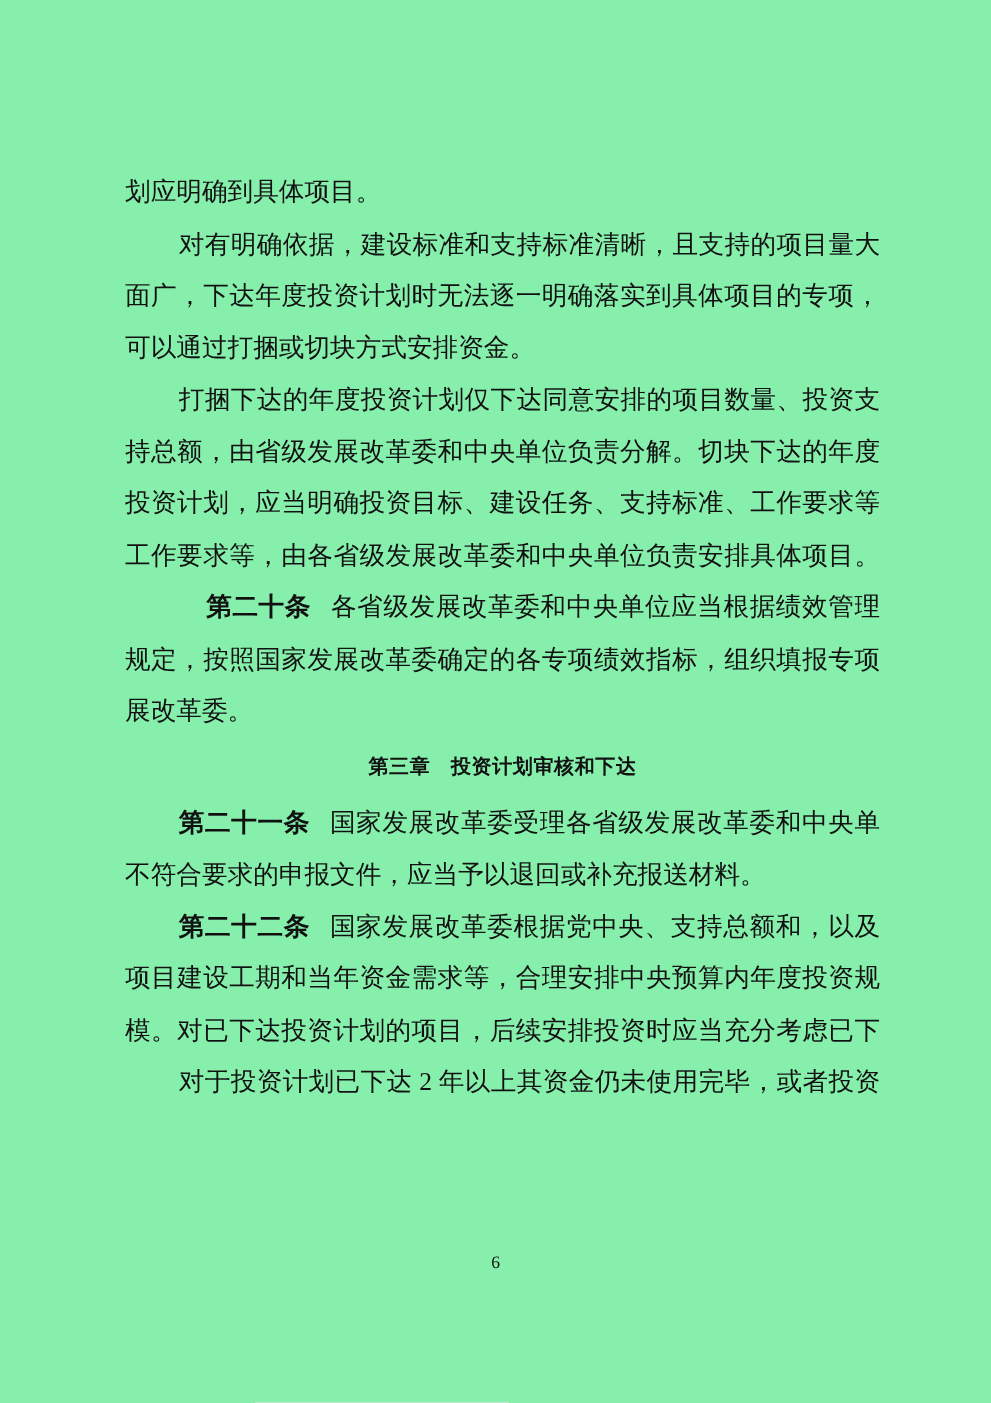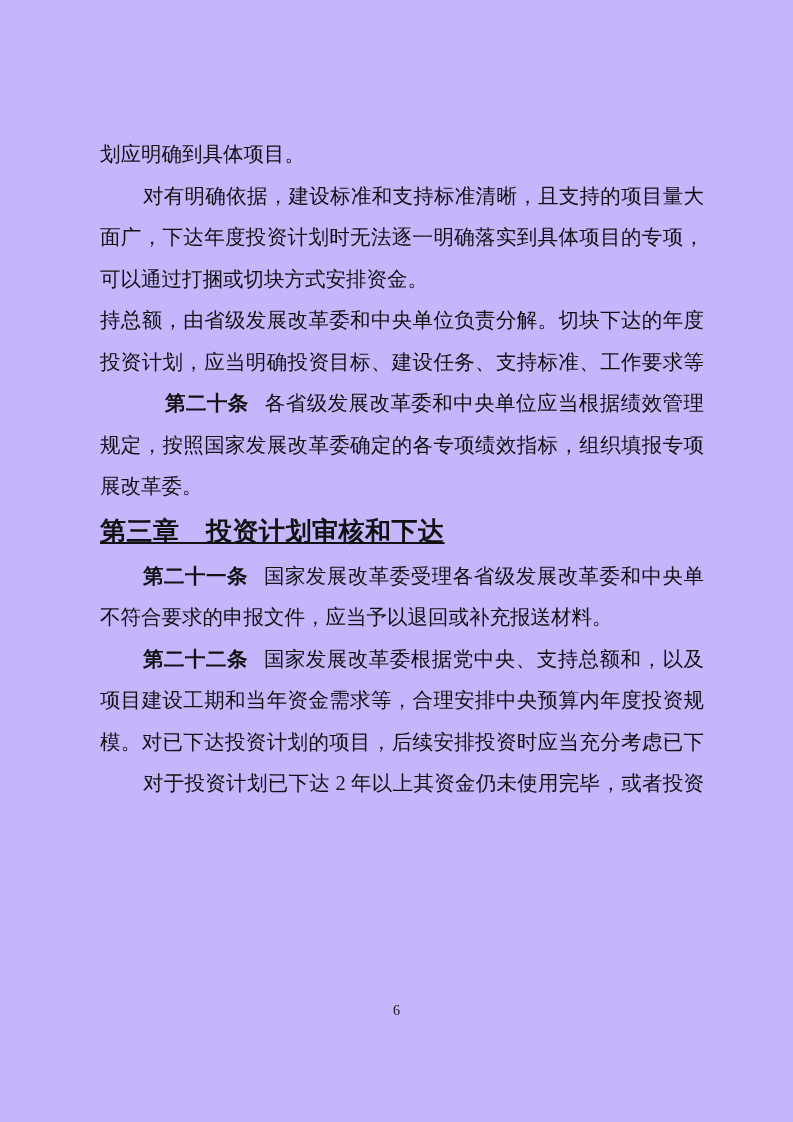--- a/index.html
+++ b/index.html
@@ -7,7 +7,7 @@
     position: relative;
     width: 793px;
     height: 1122px;
-    background: #c4b5fd;
+    background: #86efac;
     font-family: "Liberation Serif", serif;
     color: #111111;
     overflow: hidden;

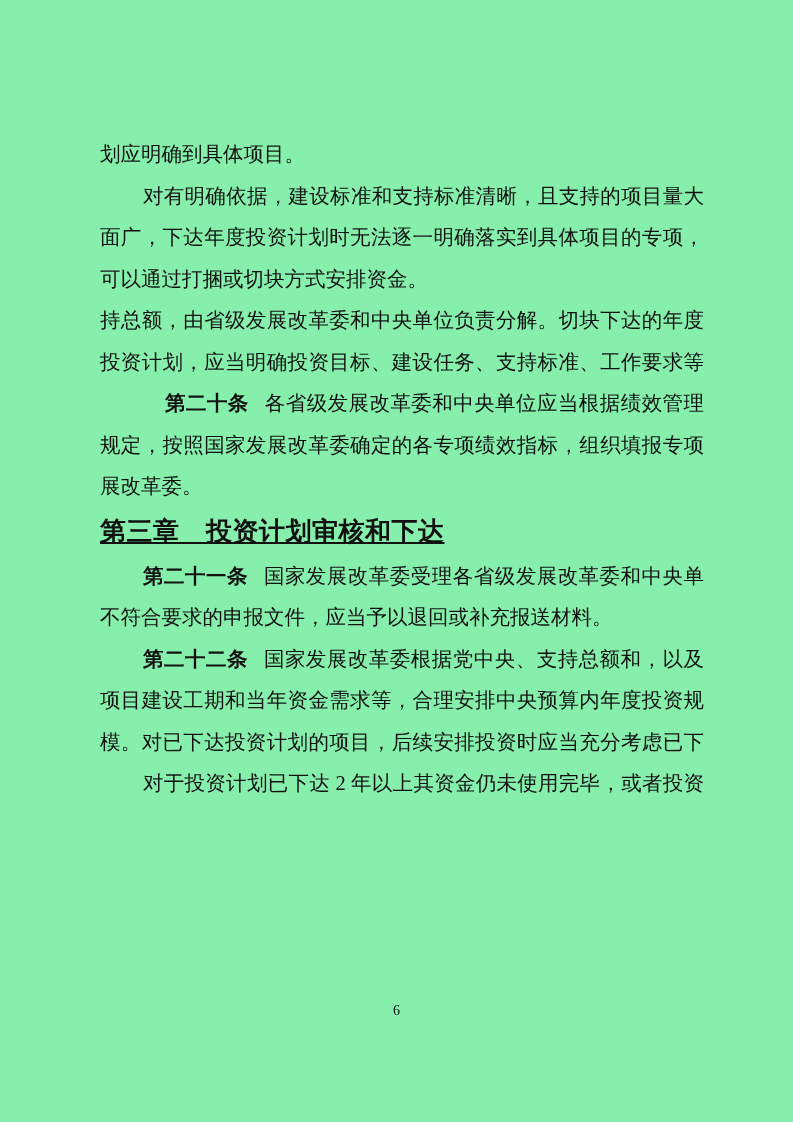--- a/index.html
+++ b/index.html
@@ -68,6 +68,7 @@
     <div class="ln ind2">对有明确依据，建设标准和支持标准清晰，且支持的项目量大</div>
     <div class="ln">面广，下达年度投资计划时无法逐一明确落实到具体项目的专项，</div>
     <div class="ln end">可以通过打捆或切块方式安排资金。</div>
+    <div class="ln ind2">打捆下达的年度投资计划仅下达同意安排的项目数量、投资支</div>
     <div class="ln">持总额，由省级发展改革委和中央单位负责分解。切块下达的年度</div>
     <div class="ln">投资计划，应当明确投资目标、建设任务、支持标准、工作要求等</div>
     <div class="ln ind3"><span class="term">第二十条</span><span>各省级发展改革委和中央单位应当根据绩效管理</span></div>

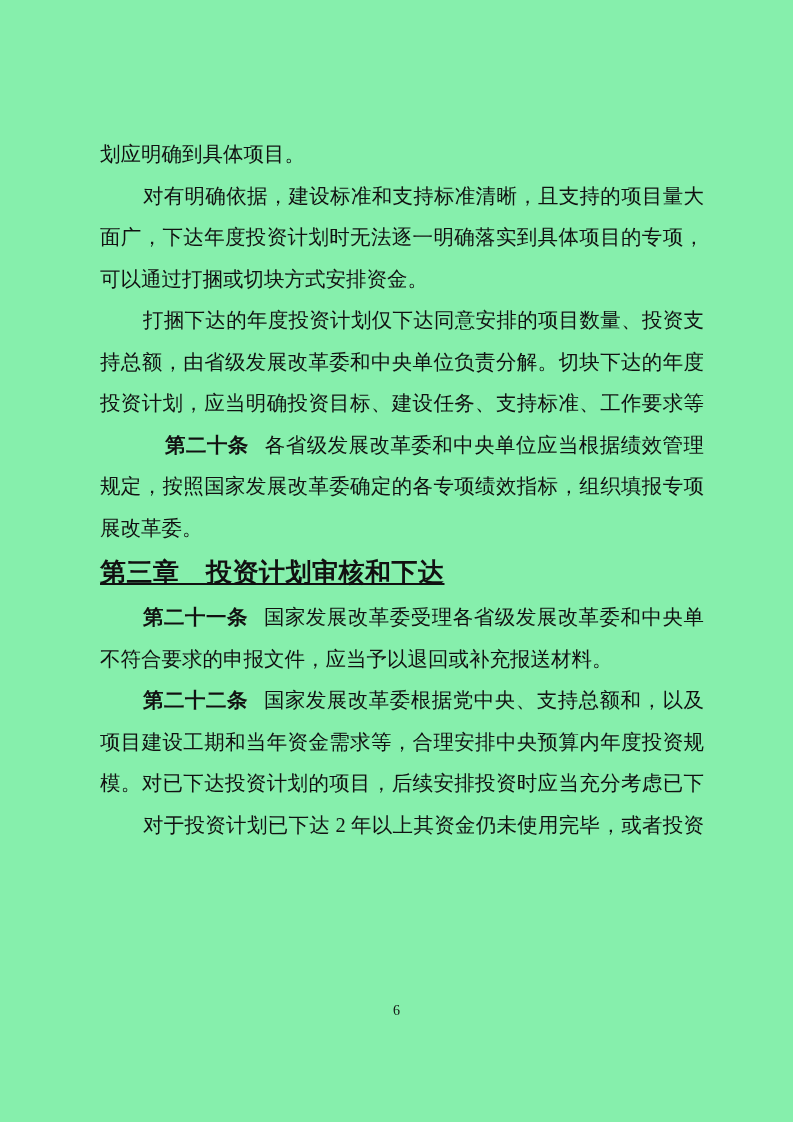--- a/index.html
+++ b/index.html
@@ -71,6 +71,7 @@
     <div class="ln ind2">打捆下达的年度投资计划仅下达同意安排的项目数量、投资支</div>
     <div class="ln">持总额，由省级发展改革委和中央单位负责分解。切块下达的年度</div>
     <div class="ln">投资计划，应当明确投资目标、建设任务、支持标准、工作要求等</div>
+    <div class="ln">工作要求等，由各省级发展改革委和中央单位负责安排具体项目。</div>
     <div class="ln ind3"><span class="term">第二十条</span><span>各省级发展改革委和中央单位应当根据绩效管理</span></div>
     <div class="ln">规定，按照国家发展改革委确定的各专项绩效指标，组织填报专项</div>
     <div class="ln end">展改革委。</div>

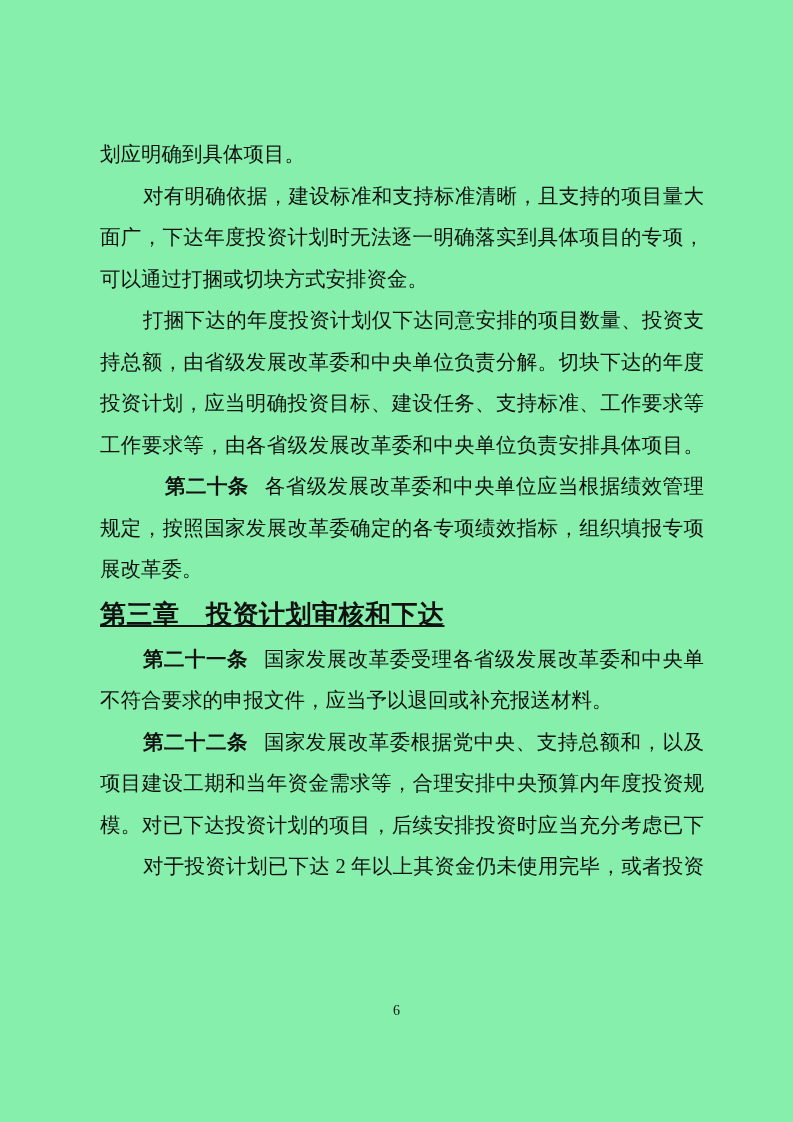--- a/index.html
+++ b/index.html
@@ -41,12 +41,11 @@
     height: 42px;
     line-height: 42px;
     margin: 2px 0 4px 0;
-    text-align: left;
+    text-align: center;
     font-family: "Liberation Sans", sans-serif;
     font-weight: bold;
-    font-size: 26px;
+    font-size: 16px;
     letter-spacing: 0.5px;
-    text-decoration: underline;
   }
   .footer {
     position: absolute;

